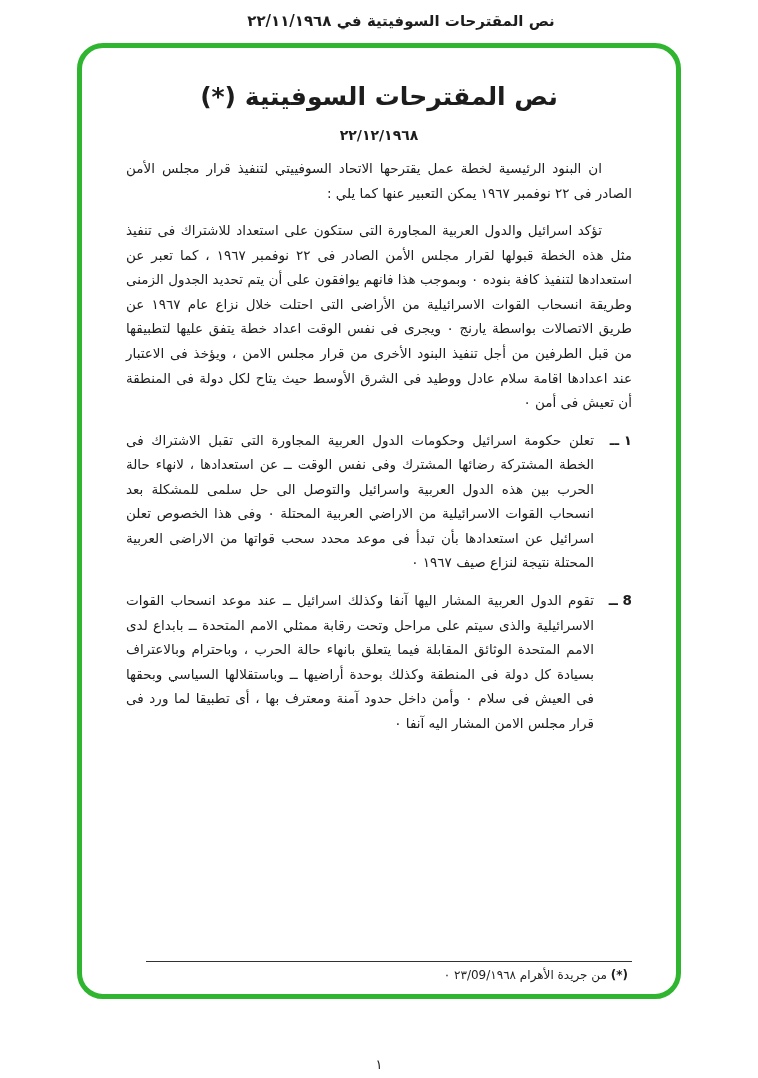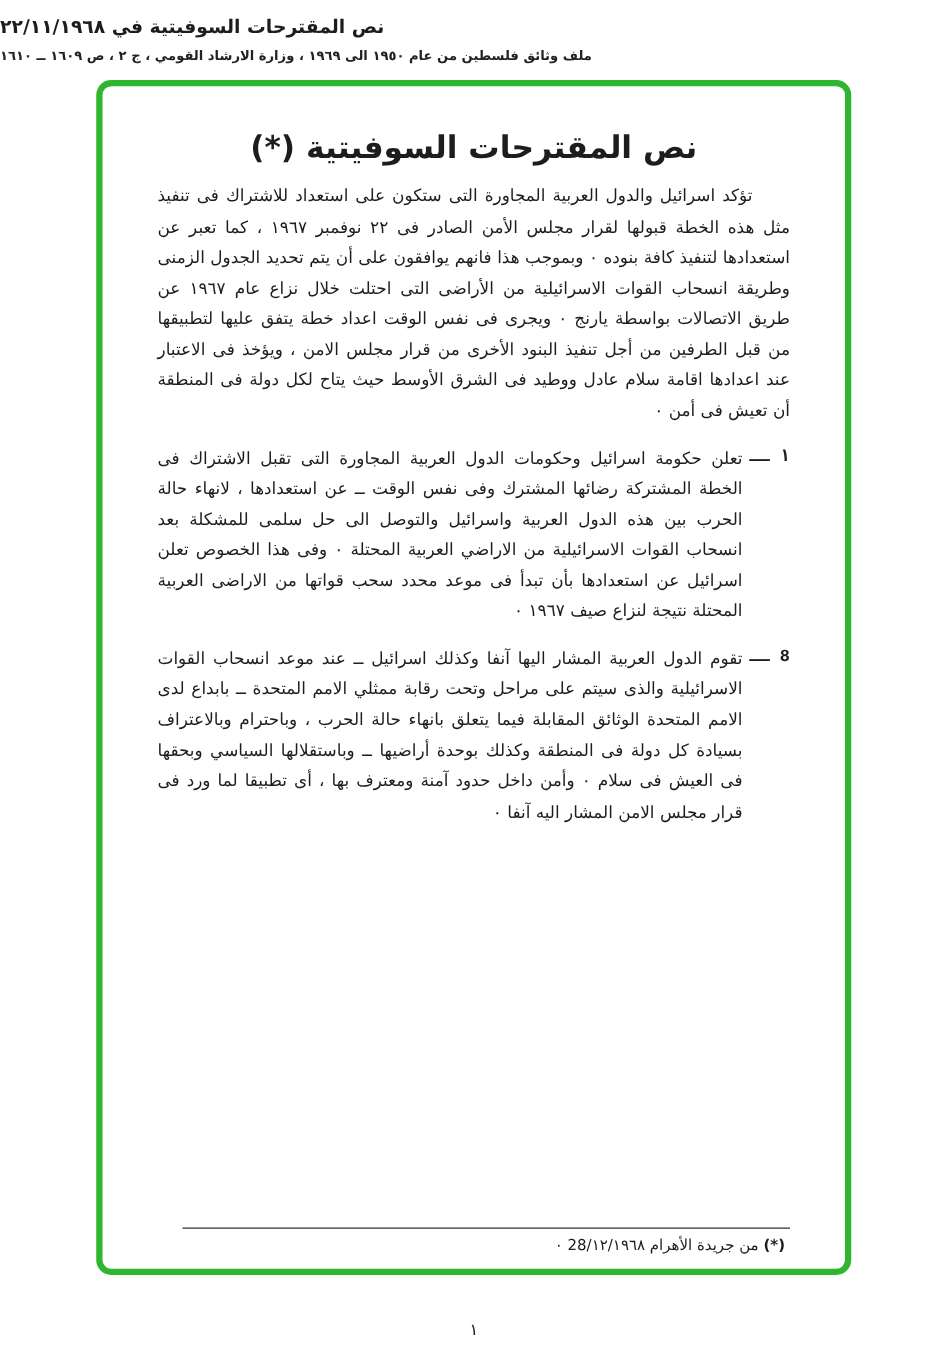--- a/index.html
+++ b/index.html
@@ -17,8 +17,9 @@
   }
   .page-header {
     direction: rtl;
-    text-align: left;
+    text-align: center;
     padding-top: 12px;
+    margin-left: 44px;
   }
   .header-title {
     font-size: 15px;

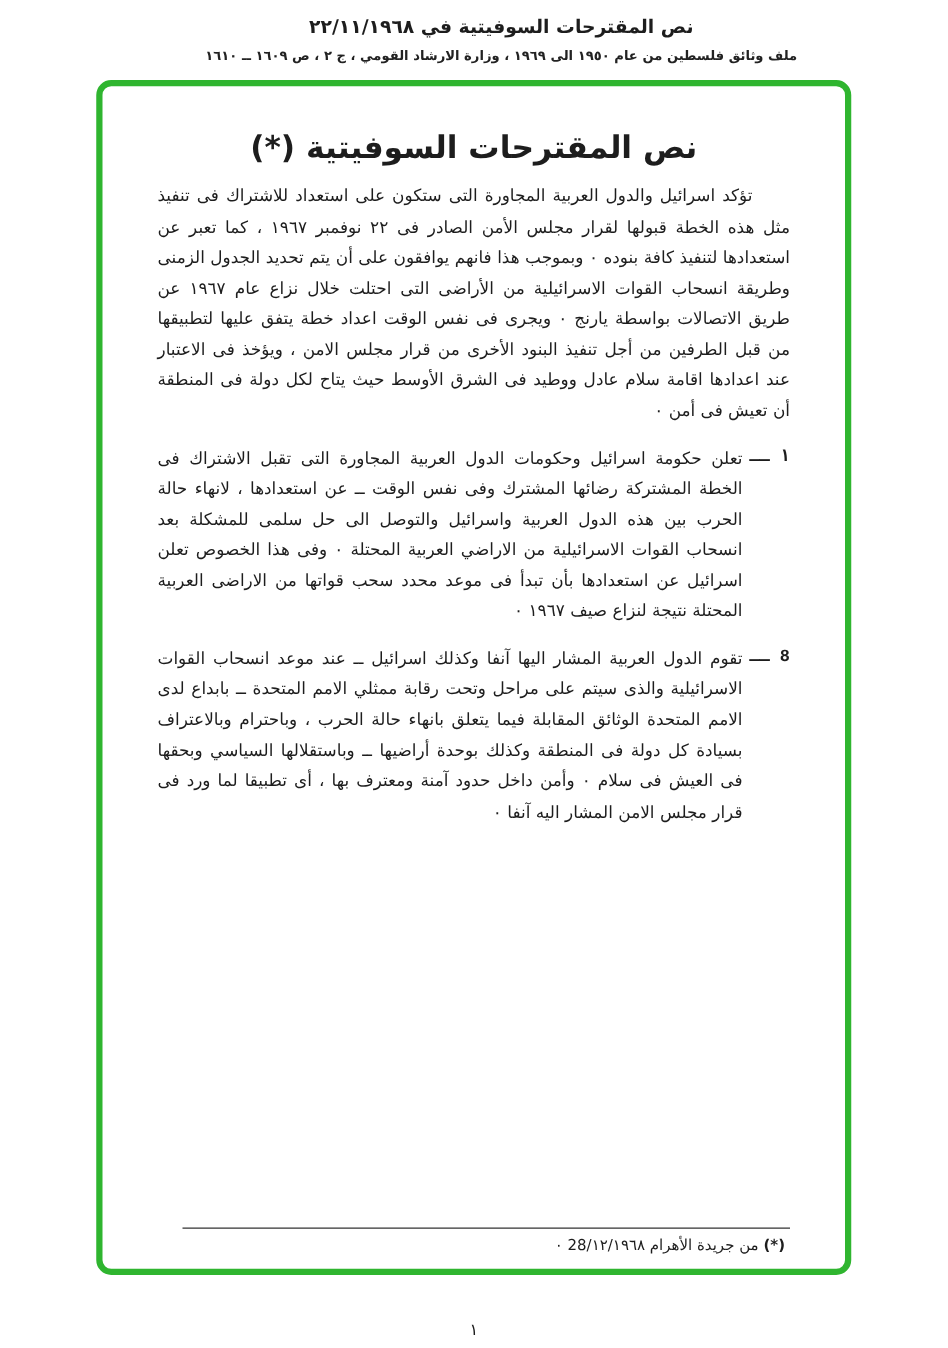--- a/index.html
+++ b/index.html
@@ -124,7 +124,6 @@
 
 <div class="page-header">
   <div class="header-title">نص المقترحات السوفيتية في ٢٢/١١/١٩٦٨</div>
-  <div class="header-source">ملف وثائق فلسطين من عام ١٩٥٠ الى ١٩٦٩ ، وزارة الارشاد القومي ، ج ٢ ، ص ١٦٠٩ ــ ١٦١٠</div>
 </div>
 
 <div class="scan-frame" style="border-color: rgb(47, 181, 47);">

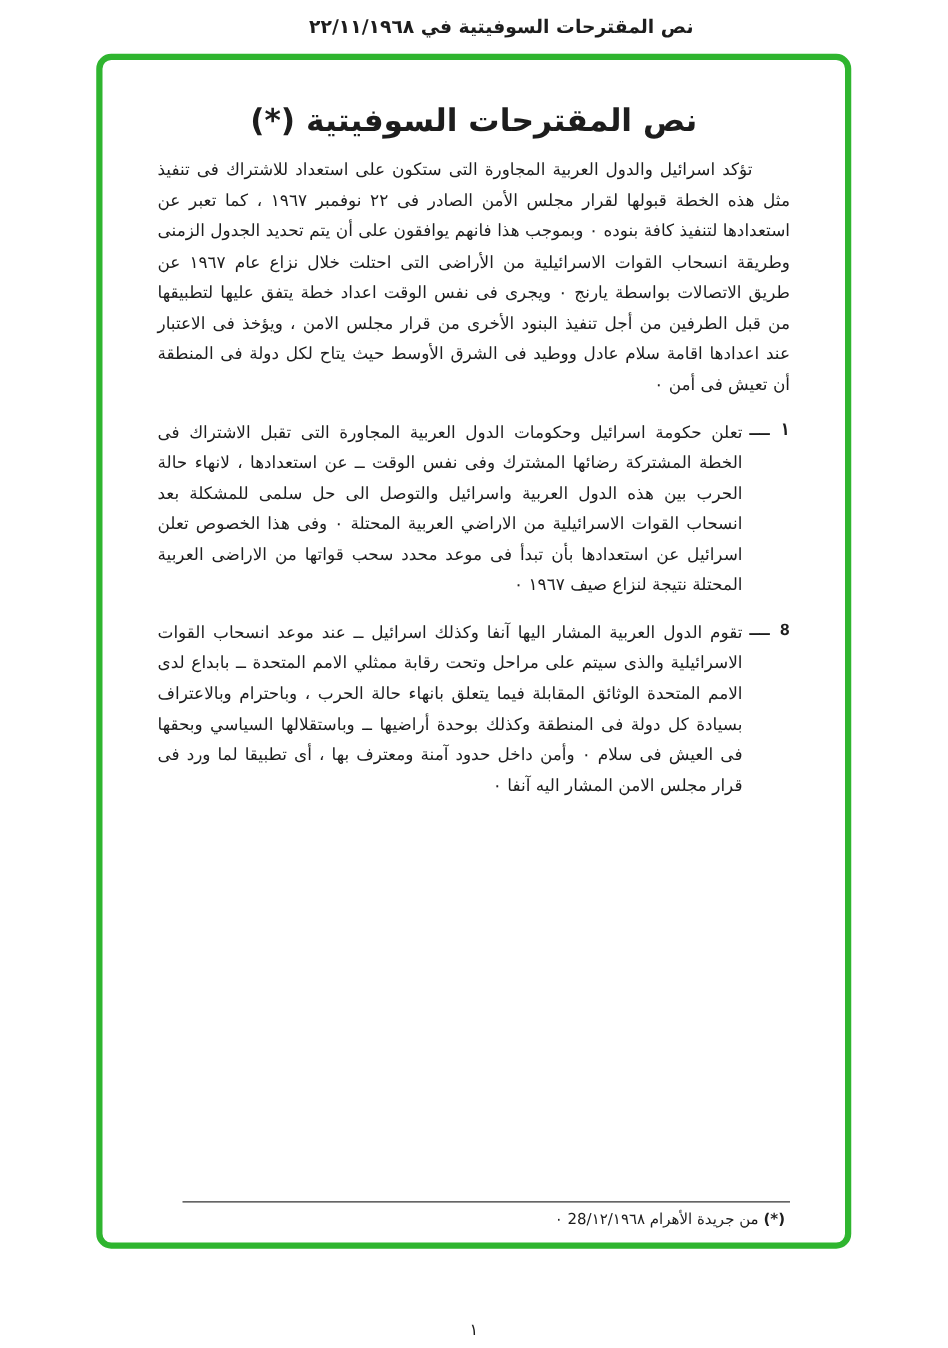--- a/index.html
+++ b/index.html
@@ -39,7 +39,7 @@
     height: 956px;
     margin: 13px auto 0;
     border: 5px solid #2fb52f;
-    border-radius: 12px;
+    border-radius: 26px;
     padding: 20px 44px 12px 44px;
     display: flex;
     flex-direction: column;

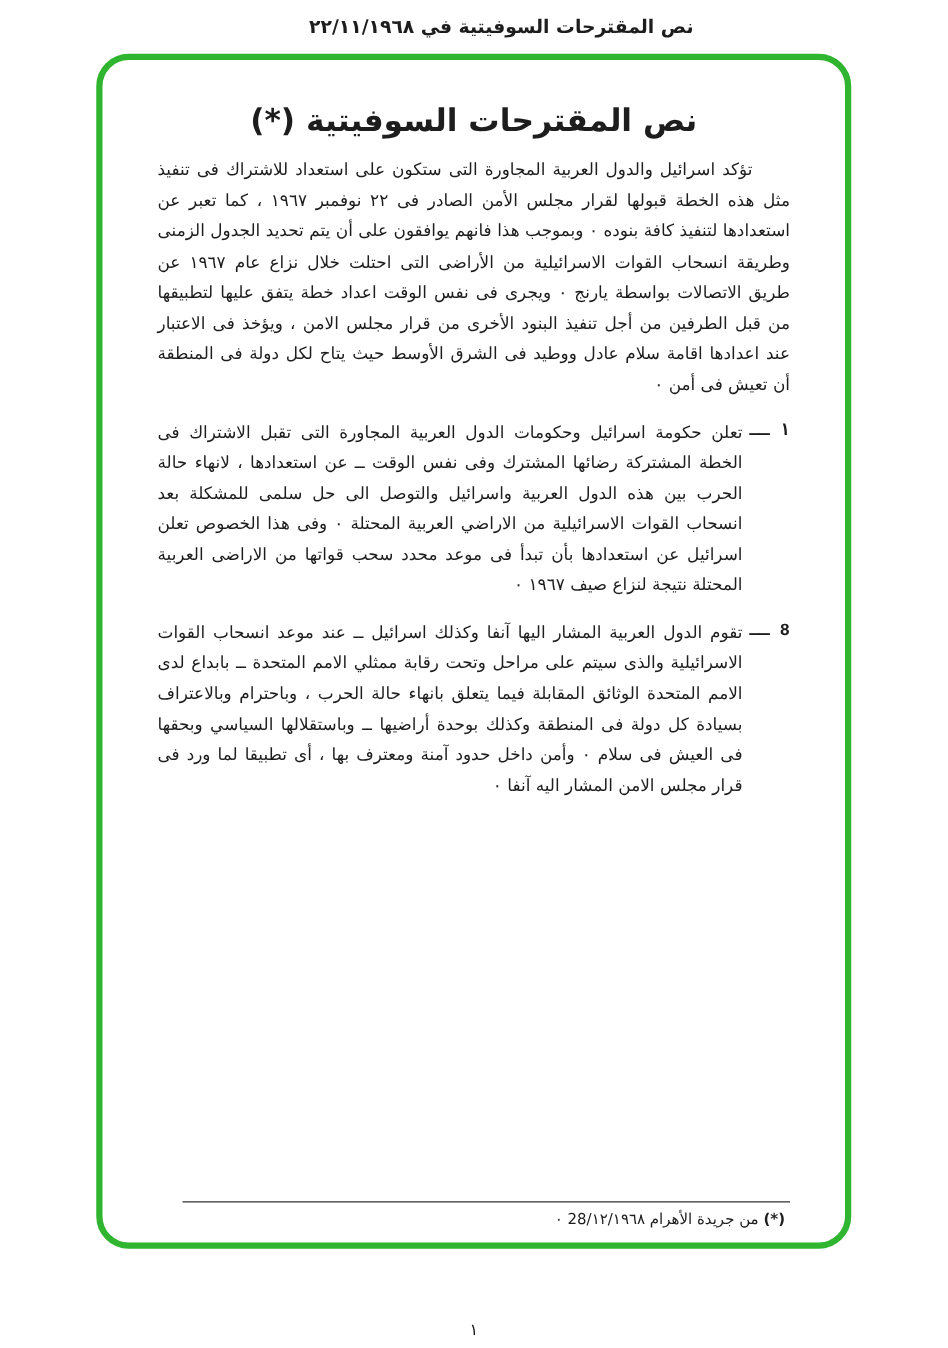--- a/index.html
+++ b/index.html
@@ -128,6 +128,7 @@
 
 <div class="scan-frame" style="border-color: rgb(47, 181, 47);">
   <h1 class="doc-title">نص المقترحات السوفيتية (*)</h1>
+  <div class="doc-date">٢٢/١٢/١٩٦٨</div>
 
 
   <p class="para">تؤكد اسرائيل والدول العربية المجاورة التى ستكون على استعداد للاشتراك فى تنفيذ مثل هذه الخطة قبولها لقرار مجلس الأمن الصادر فى ٢٢ نوفمبر ١٩٦٧ ، كما تعبر عن استعدادها لتنفيذ كافة بنوده ٠ وبموجب هذا فانهم يوافقون على أن يتم تحديد الجدول الزمنى وطريقة انسحاب القوات الاسرائيلية من الأراضى التى احتلت خلال نزاع عام ١٩٦٧ عن طريق الاتصالات بواسطة يارنج ٠ ويجرى فى نفس الوقت اعداد خطة يتفق عليها لتطبيقها من قبل الطرفين من أجل تنفيذ البنود الأخرى من قرار مجلس الامن ، ويؤخذ فى الاعتبار عند اعدادها اقامة سلام عادل ووطيد فى الشرق الأوسط حيث يتاح لكل دولة فى المنطقة أن تعيش فى أمن ٠</p>

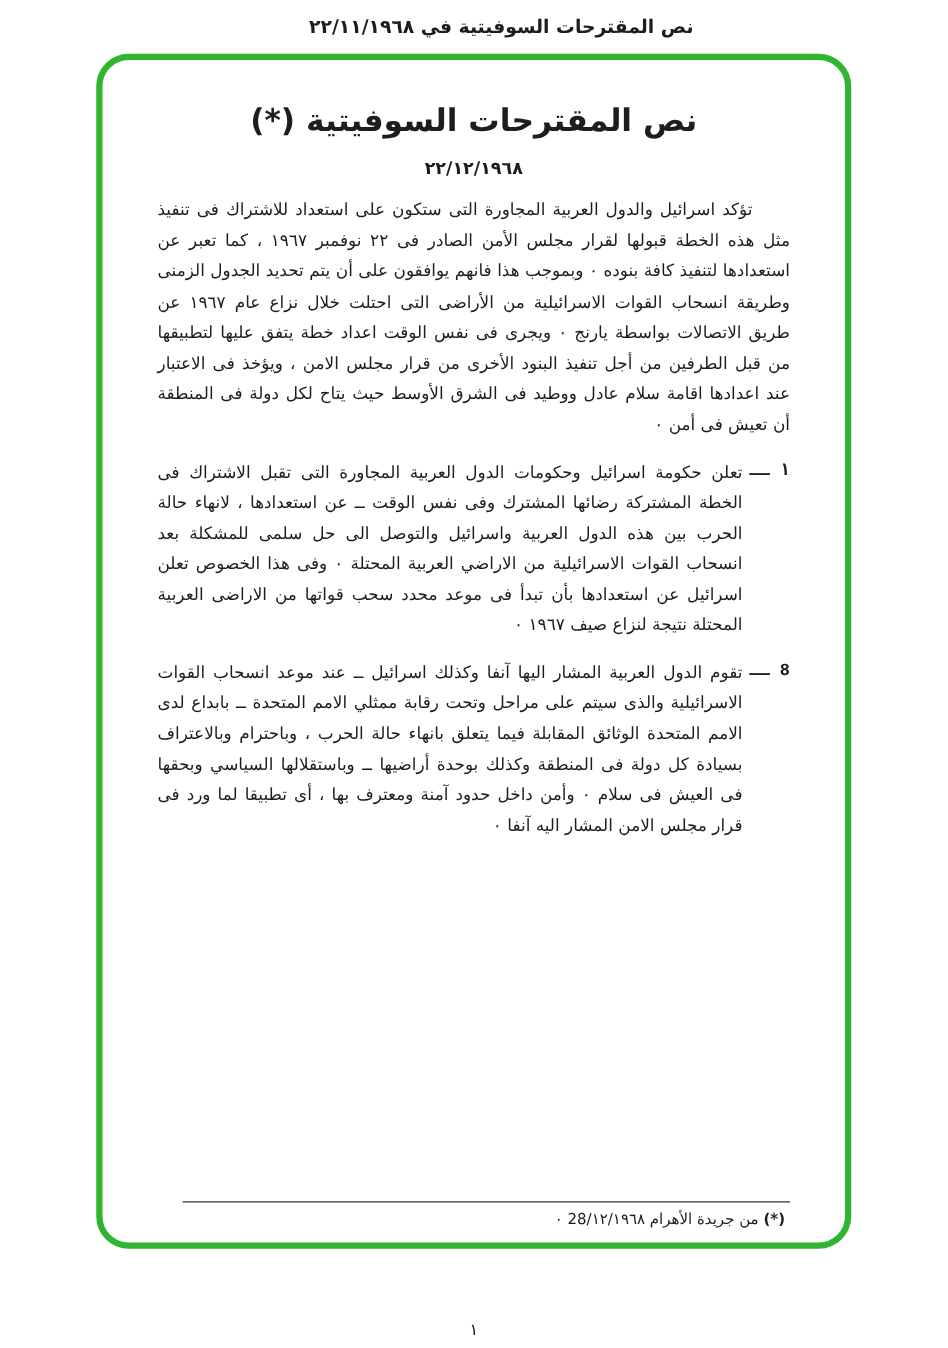--- a/index.html
+++ b/index.html
@@ -131,6 +131,7 @@
   <div class="doc-date">٢٢/١٢/١٩٦٨</div>
 
 
+  <p class="para">ان البنود الرئيسية لخطة عمل يقترحها الاتحاد السوفييتي لتنفيذ قرار مجلس الأمن الصادر فى ٢٢ نوفمبر ١٩٦٧ يمكن التعبير عنها كما يلي :</p>
   <p class="para">تؤكد اسرائيل والدول العربية المجاورة التى ستكون على استعداد للاشتراك فى تنفيذ مثل هذه الخطة قبولها لقرار مجلس الأمن الصادر فى ٢٢ نوفمبر ١٩٦٧ ، كما تعبر عن استعدادها لتنفيذ كافة بنوده ٠ وبموجب هذا فانهم يوافقون على أن يتم تحديد الجدول الزمنى وطريقة انسحاب القوات الاسرائيلية من الأراضى التى احتلت خلال نزاع عام ١٩٦٧ عن طريق الاتصالات بواسطة يارنج ٠ ويجرى فى نفس الوقت اعداد خطة يتفق عليها لتطبيقها من قبل الطرفين من أجل تنفيذ البنود الأخرى من قرار مجلس الامن ، ويؤخذ فى الاعتبار عند اعدادها اقامة سلام عادل ووطيد فى الشرق الأوسط حيث يتاح لكل دولة فى المنطقة أن تعيش فى أمن ٠</p>
 
   <div class="list-item">

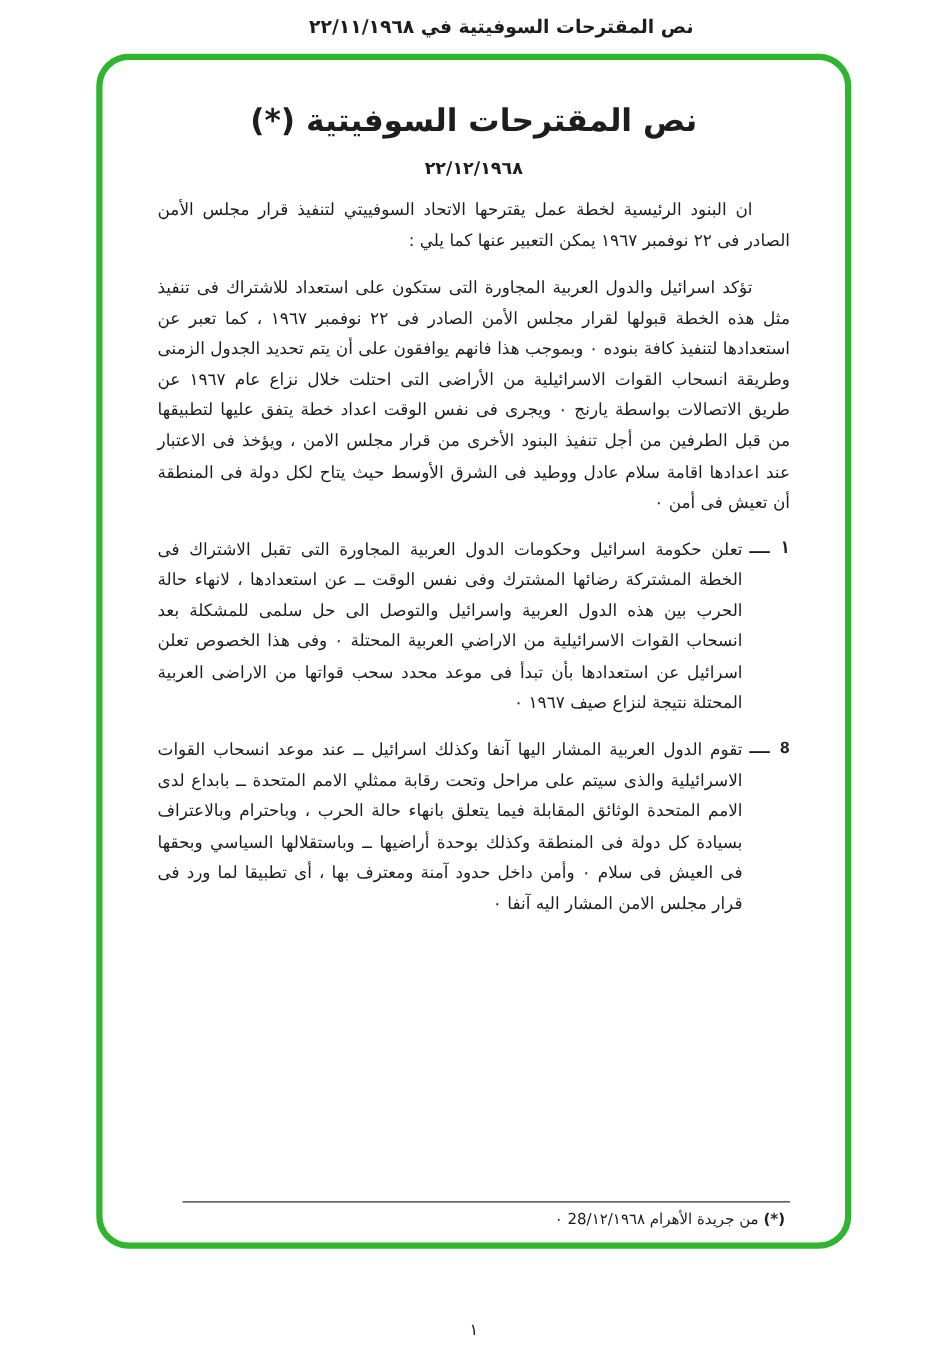--- a/index.html
+++ b/index.html
@@ -85,7 +85,6 @@
     flex: 0 0 38px;
     font-weight: bold;
     white-space: nowrap;
-    font-family: Liberation Mono, monospace;
   }
   .list-text {
     flex: 1;

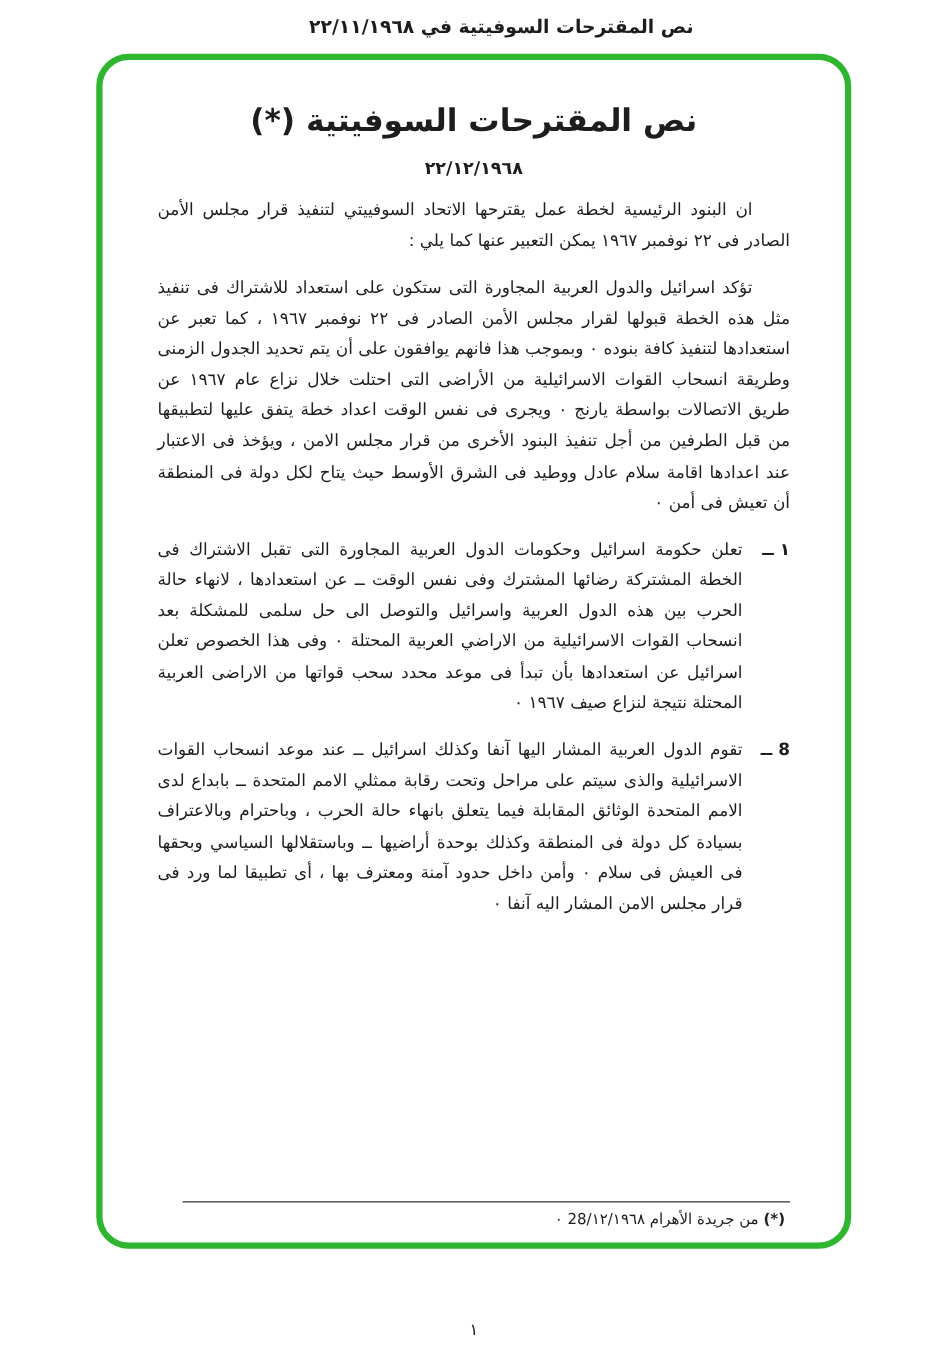--- a/index.html
+++ b/index.html
@@ -147,7 +147,7 @@
     <hr class="footnote-rule">
     <div class="footnote">
       <span class="marker">(*)</span>
-      <span>من جريدة الأهرام 28/١٢/١٩٦٨ ٠</span>
+      <span>من جريدة الأهرام ٢٣/09/١٩٦٨ ٠</span>
     </div>
   </div>
 </div>

